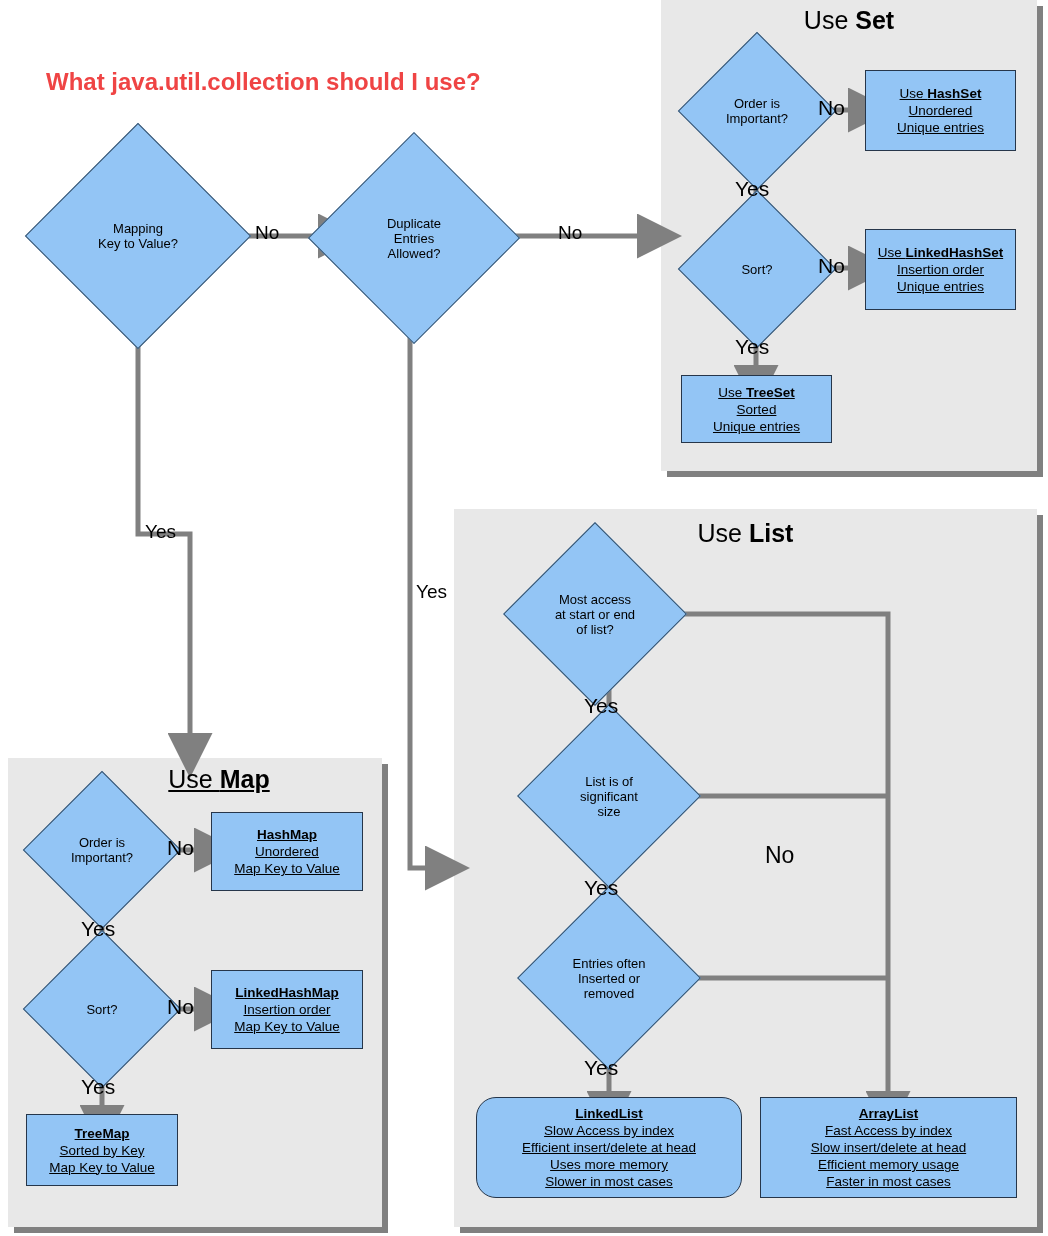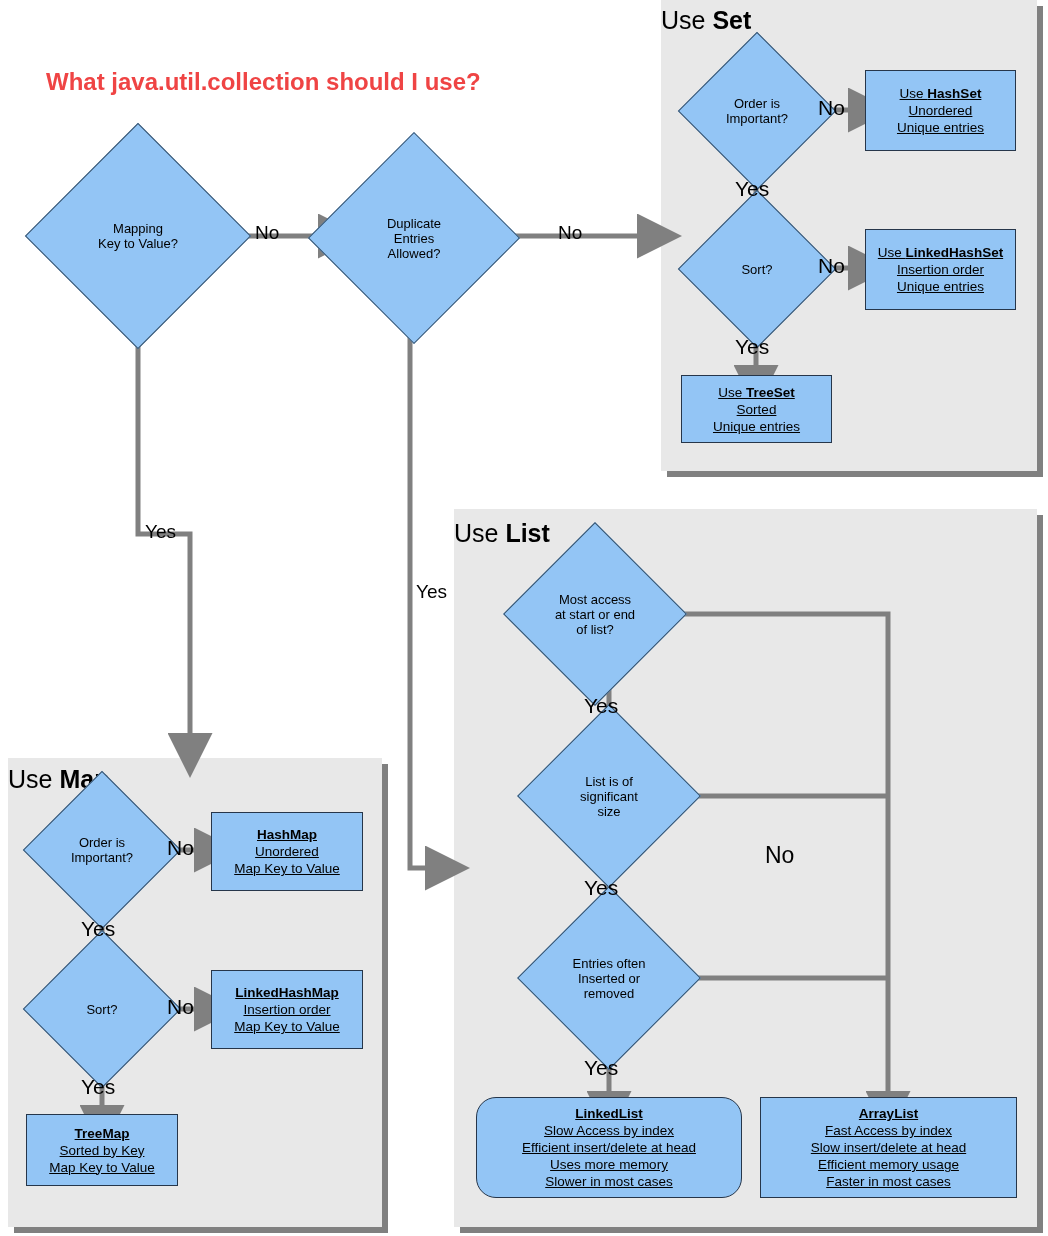--- a/index.html
+++ b/index.html
@@ -32,6 +32,7 @@
   }
   .panel-title {
     position: absolute;
+    text-align: center;
     font-size: 25px;
     color: #000;
     white-space: nowrap;

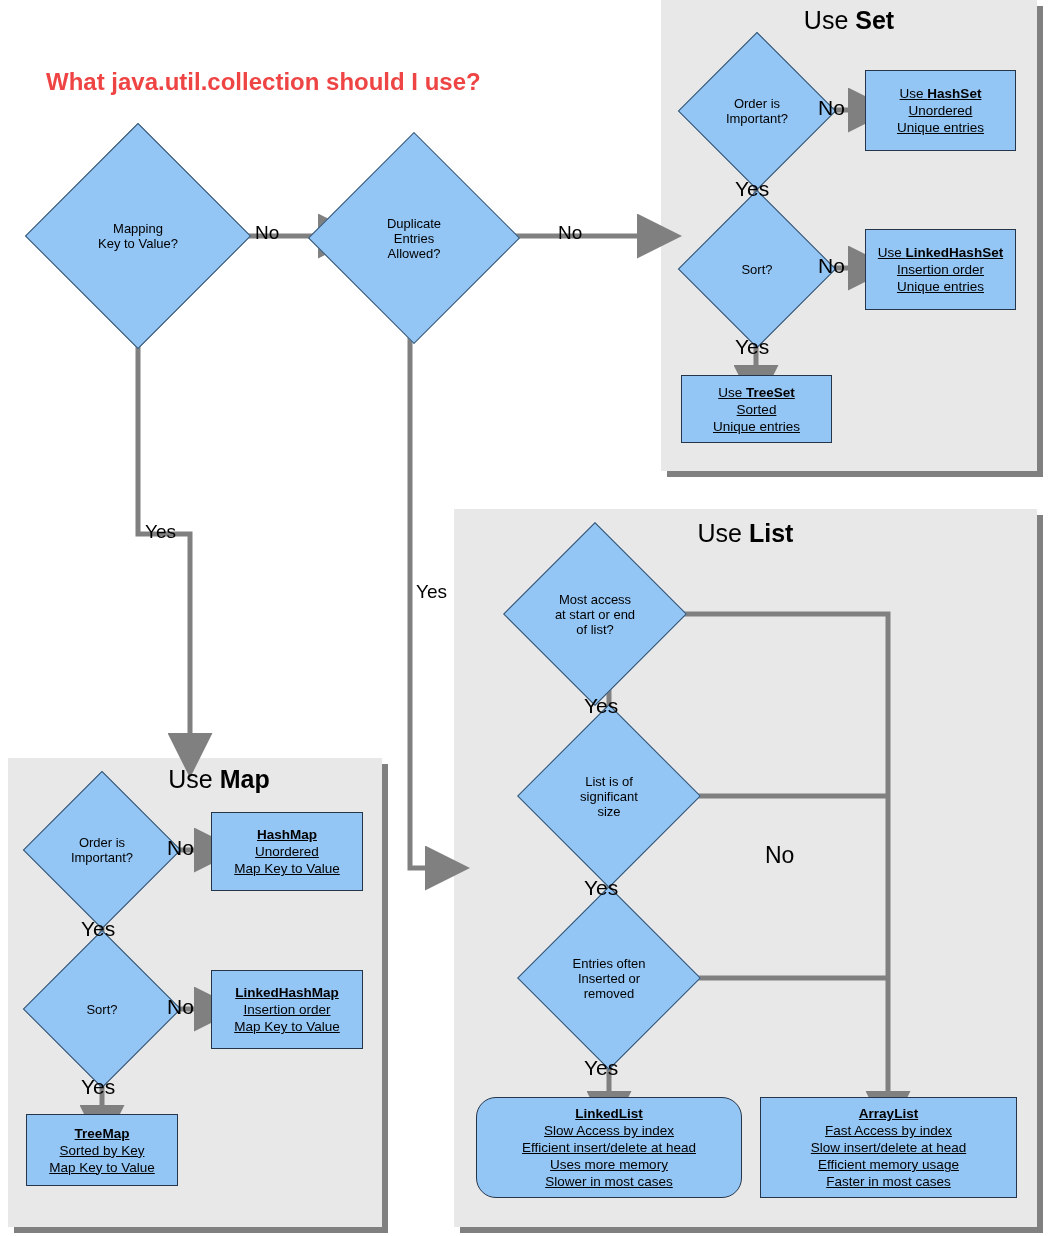--- a/index.html
+++ b/index.html
@@ -167,7 +167,7 @@
   <div class="panel-title" style="left:454px; top:519px; width:583px;">
     <span class="lite">Use </span><b>List</b>
   </div>
-  <div class="panel-title" style="left:8px; top:765px; width:422px;">
+  <div class="panel-title" style="left:8px; top:765px; width:422px;text-decoration:underline;">
     <span class="lite">Use </span><b>Map</b>
   </div>
 

